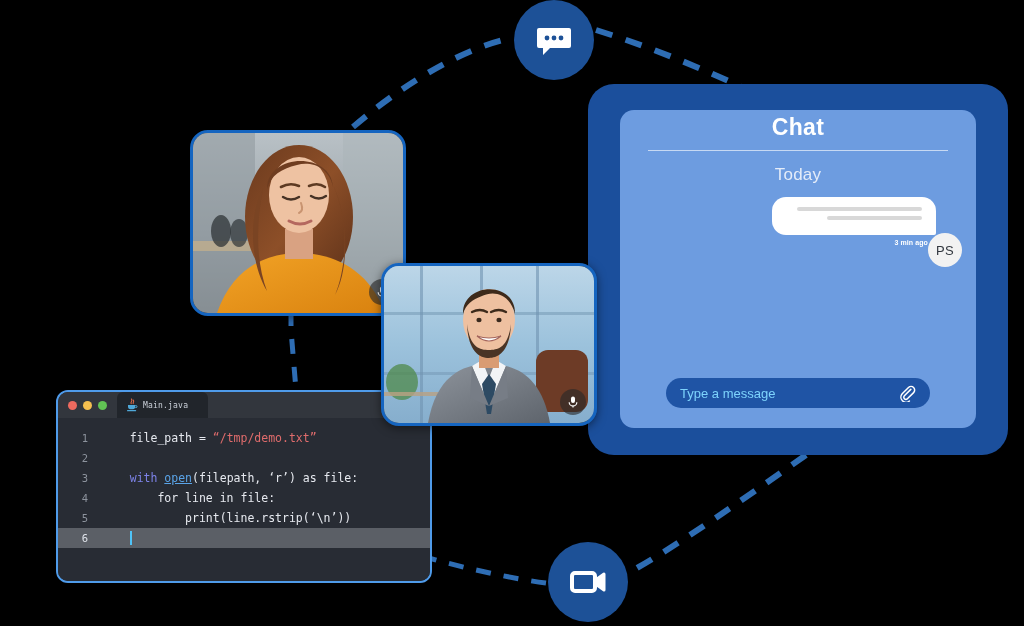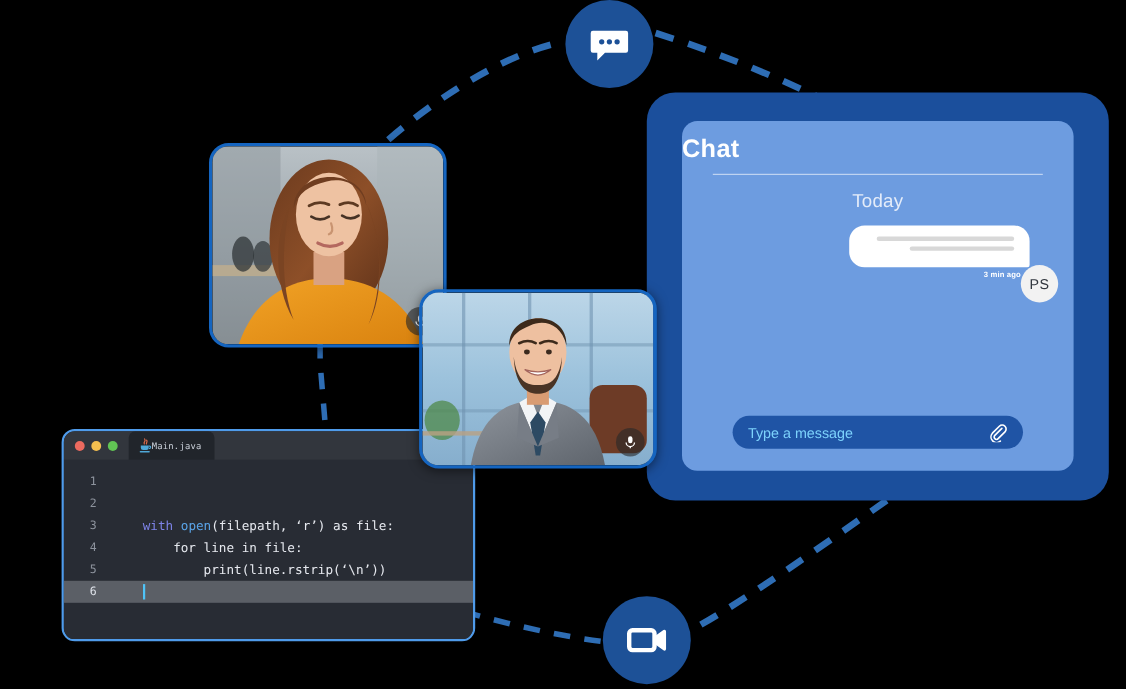--- a/index.html
+++ b/index.html
@@ -89,8 +89,8 @@
     background:#6d9ce0;border-radius:14px;overflow:hidden;
   }
   #chat-title{
-    text-align:left;color:#ffffff;font-weight:bold;font-size:23px;
-    padding-top:12px;letter-spacing:.3px;
+    text-align:center;color:#ffffff;font-weight:bold;font-size:23px;
+    padding-top:4px;letter-spacing:.3px;
   }
   #chat-divider{height:1px;background:rgba(255,255,255,.62);margin:9px 28px 0 28px;}
   #chat-today{

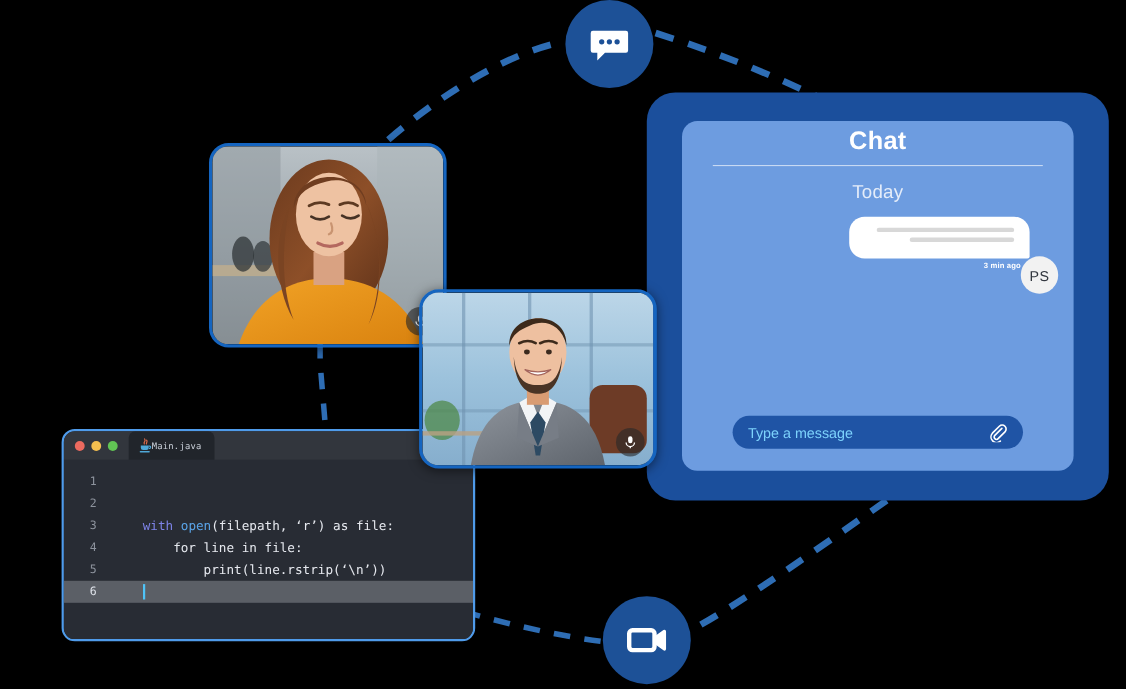--- a/index.html
+++ b/index.html
@@ -53,7 +53,7 @@
   .dot.r{background:#ec6a5f;} .dot.y{background:#f4bf4f;} .dot.g{background:#61c454;}
   #editor-tab{
     margin-left:10px;height:26px;background:#21252b;border-radius:6px 6px 0 0;
-    display:flex;align-items:center;padding:0 12px 0 8px;
+    display:flex;align-items:center;gap:5px;padding:0 20px 0 8px;
   }
   #editor-tab .tab-label{
     color:#cdd3dc;font-family:"DejaVu Sans Mono", monospace;font-size:8px;letter-spacing:.2px;

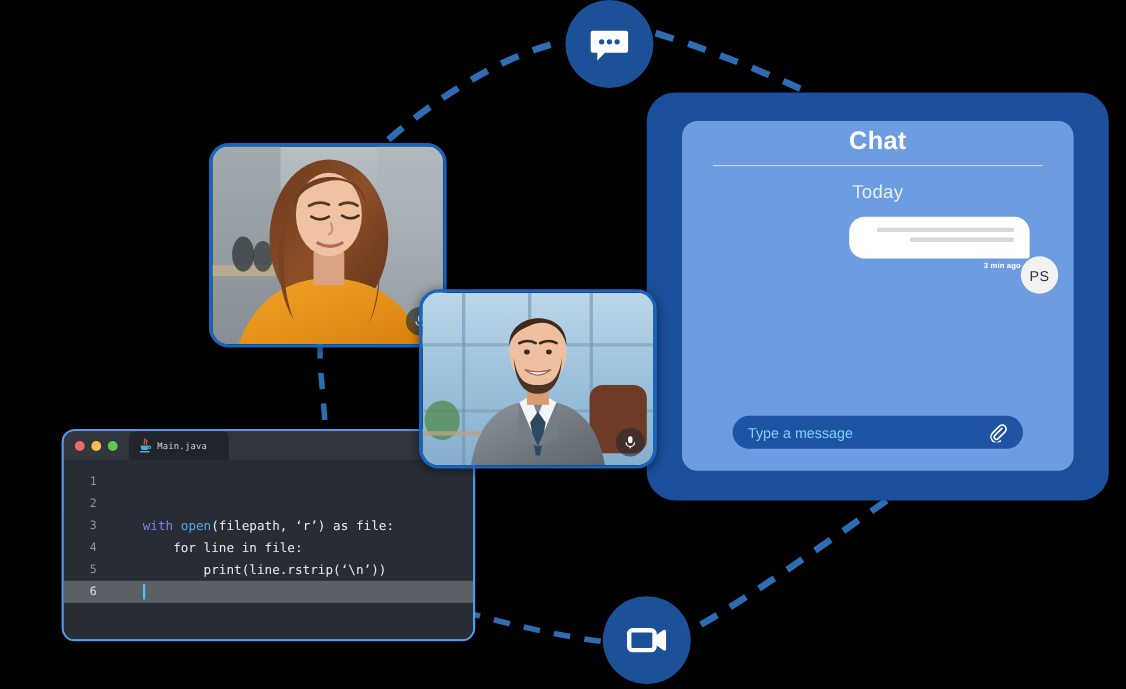--- a/index.html
+++ b/index.html
@@ -299,6 +299,7 @@
     <div id="code-area">
         <div class="code-line">
           <span class="ln">1</span>
+          <span class="code-txt"><span>    file_path = </span><span class="str">“/tmp/demo.txt”</span></span>
         </div>
         <div class="code-line">
           <span class="ln">2</span>

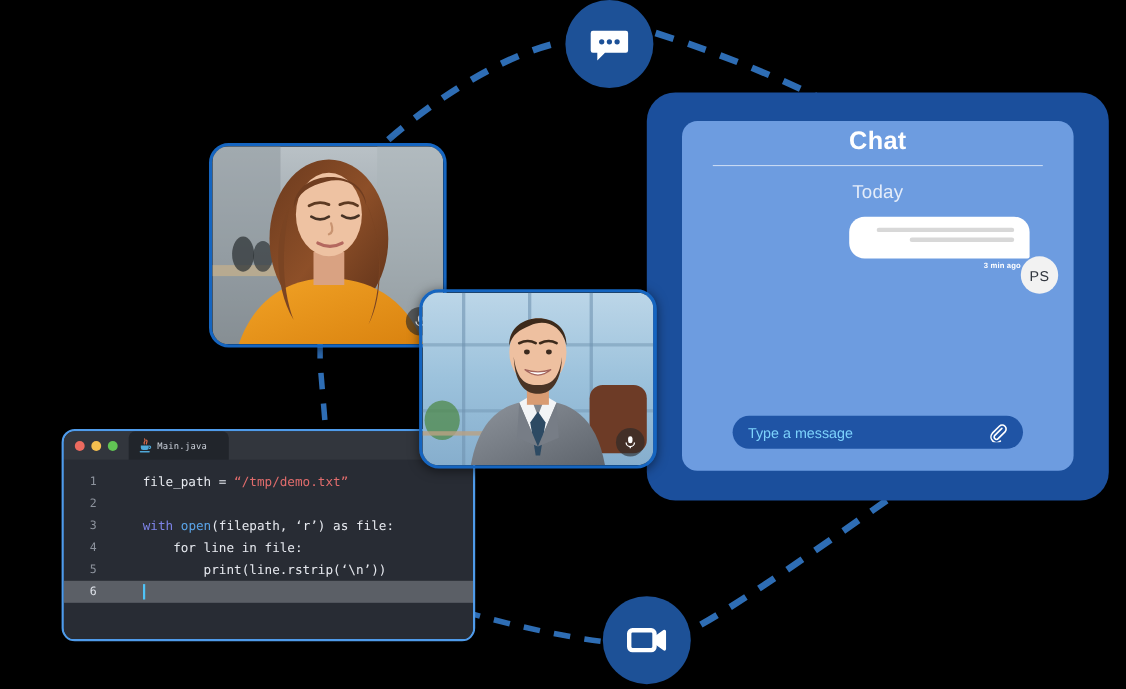--- a/index.html
+++ b/index.html
@@ -71,7 +71,7 @@
   .code-line.active .ln{color:#dfe3ea;}
   .code-txt{color:#e6e9ef;white-space:pre;}
   .kw{color:#7d83e8;}
-  .fn{color:#5aa4e8;}
+  .fn{color:#5aa4e8;text-decoration:underline;}
   .str{color:#e06c6c;}
   .caret{
     display:inline-block;width:2px;height:14px;background:#4fc3f7;vertical-align:middle;

